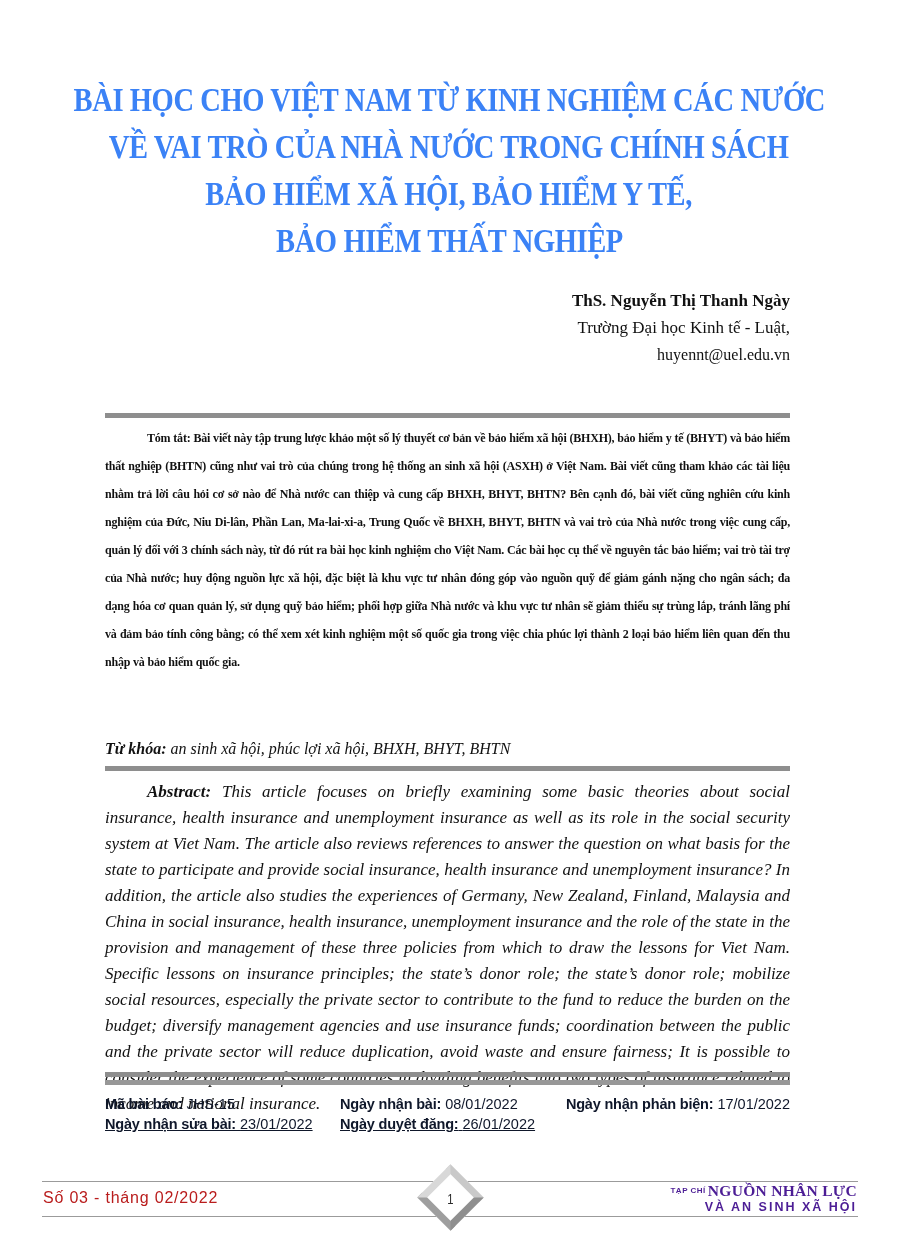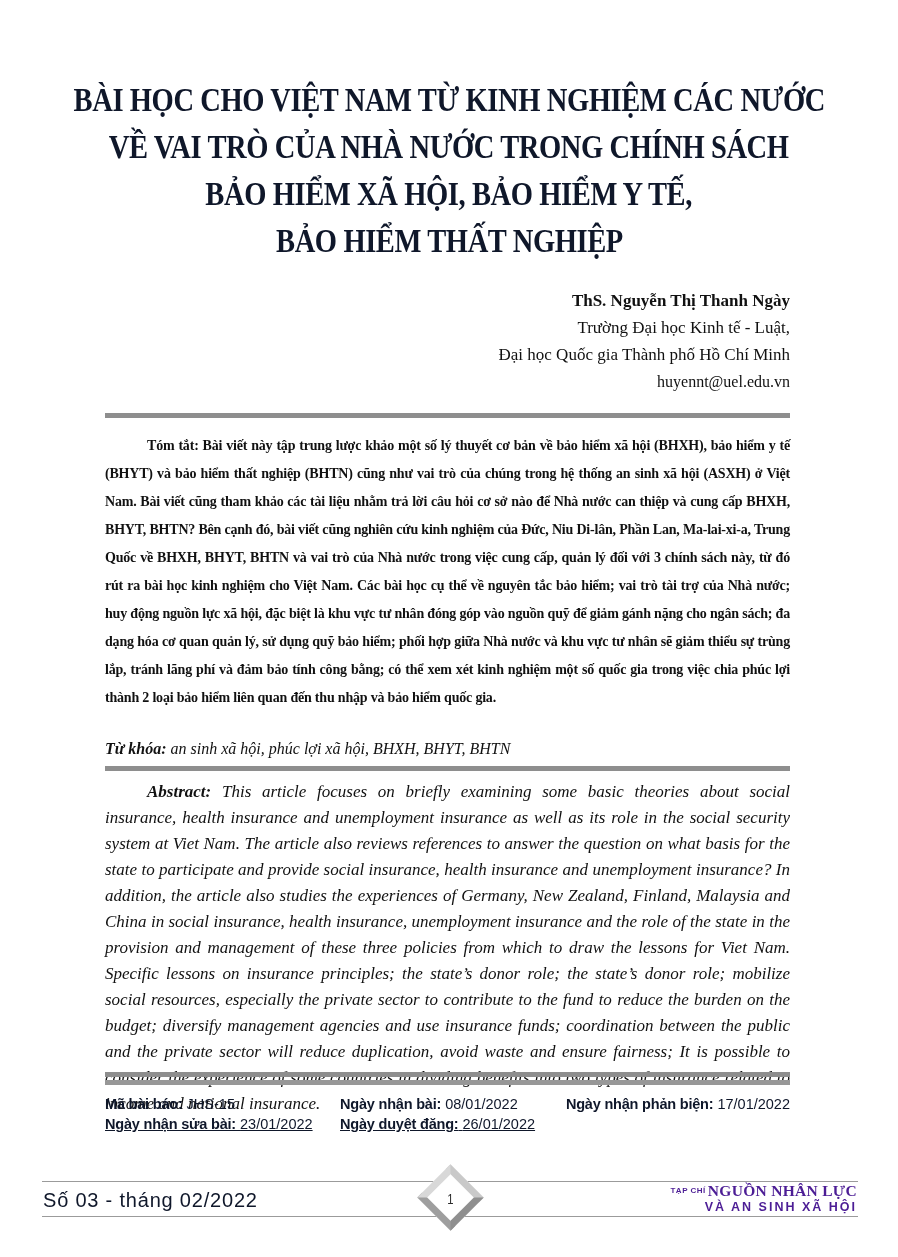--- a/index.html
+++ b/index.html
@@ -26,7 +26,7 @@
     line-height: 47px;
     font-size: 34px;
     font-weight: 700;
-    color: #0f172a;
+    color: #3b82f6;
     white-space: nowrap;
   }
   .title-line > span {

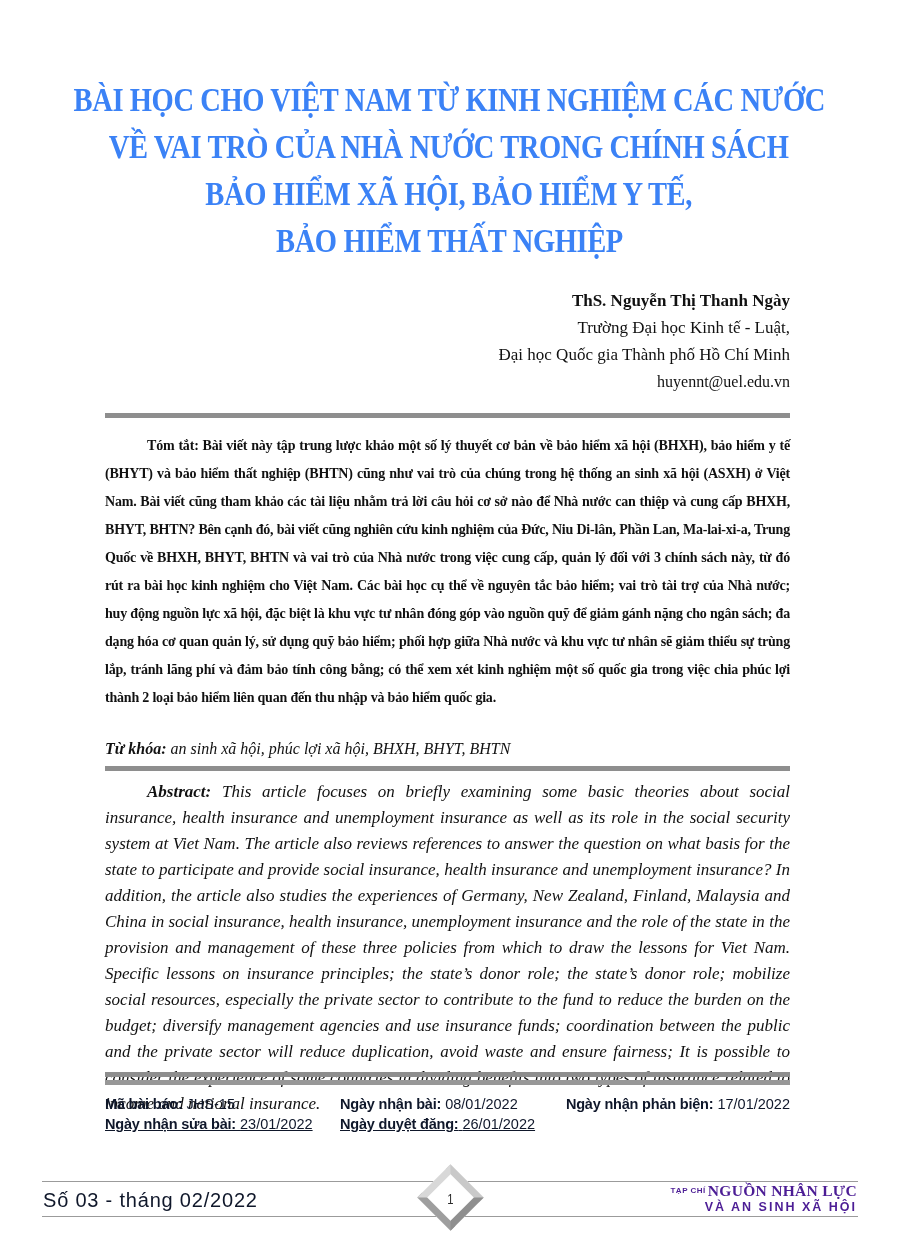--- a/index.html
+++ b/index.html
@@ -196,7 +196,6 @@
   <div class="author-block">
     <div class="author-name">ThS. Nguyễn Thị Thanh Ngày</div>
     <div>Trường Đại học Kinh tế - Luật,</div>
-    <div>Đại học Quốc gia Thành phố Hồ Chí Minh</div>
     <div class="author-email">huyennt@uel.edu.vn</div>
   </div>
 

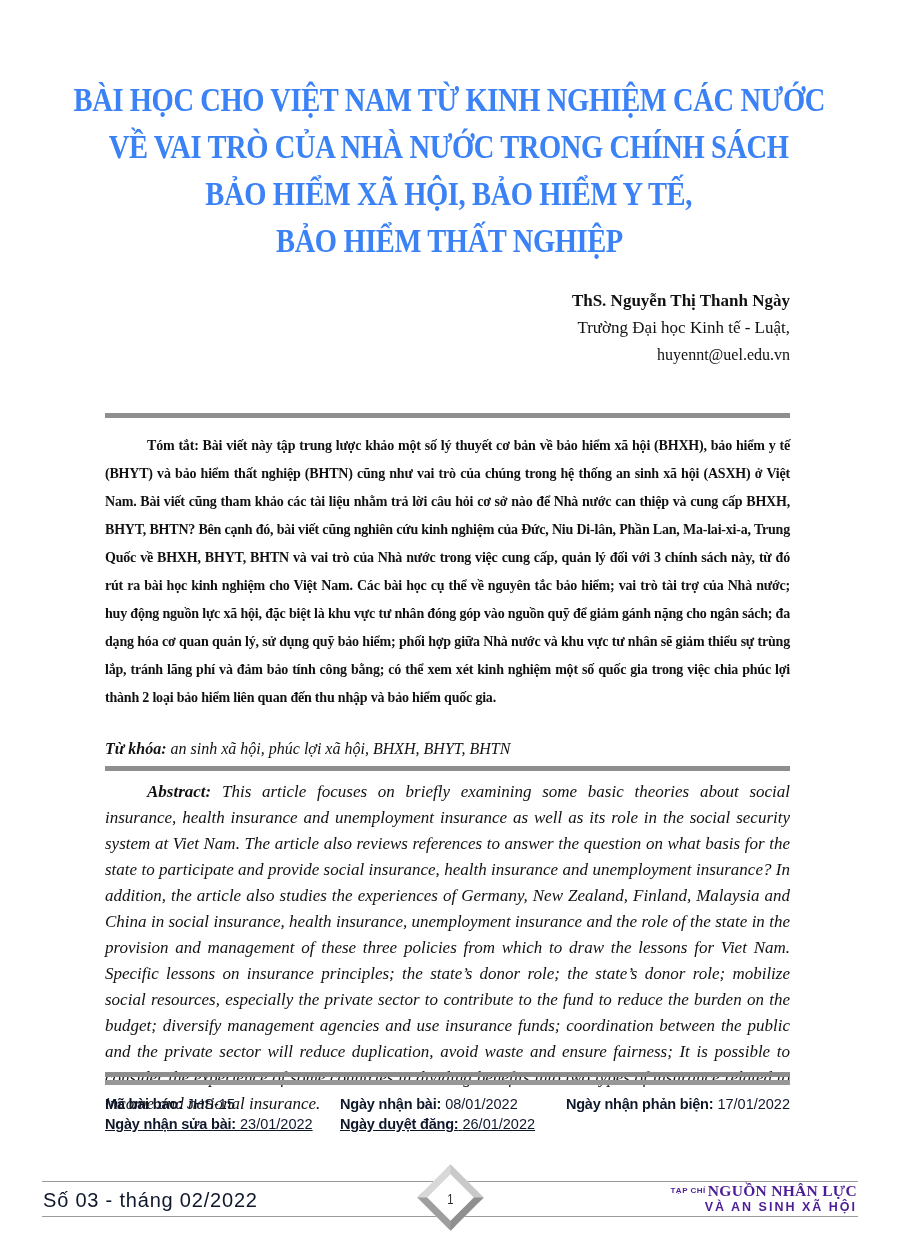--- a/index.html
+++ b/index.html
@@ -69,12 +69,11 @@
   }
   .abstract-vi {
     top: 424px;
-    font-size: 14px;
+    font-size: 12px;
     font-weight: 700;
     line-height: 28px;
     text-indent: 42px;
     letter-spacing: -0.2px;
-    margin-top: 8px;
   }
   .keywords-vi {
     top: 737px;

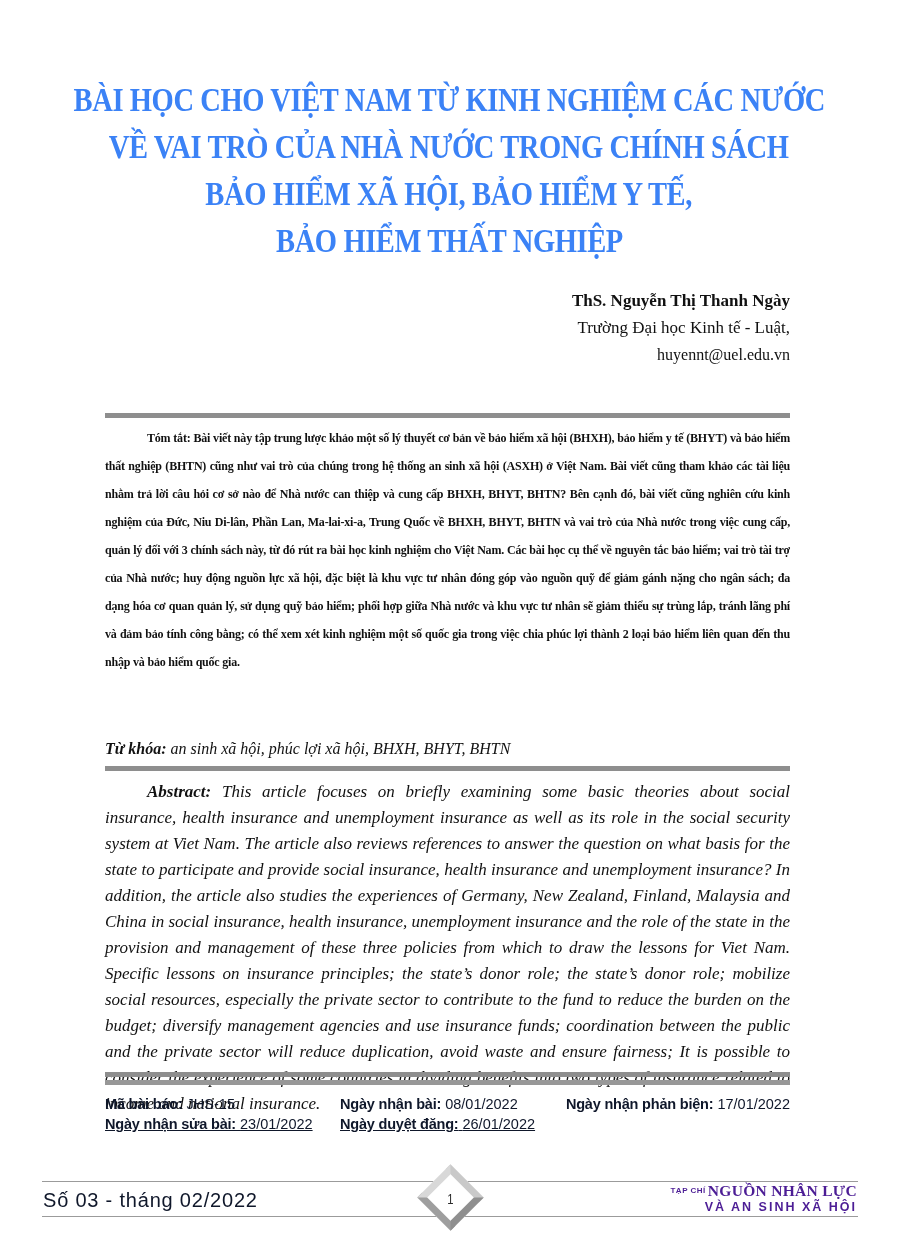--- a/index.html
+++ b/index.html
@@ -128,9 +128,9 @@
     position: absolute;
     top: 1189px; left: 43px;
     font-family: "Liberation Sans", sans-serif;
-    font-size: 20px;
+    font-size: 16px;
     font-weight: 400;
-    color: #0f172a;
+    color: #b91c1c;
     letter-spacing: 0.8px;
   }
   .journal-logo {

